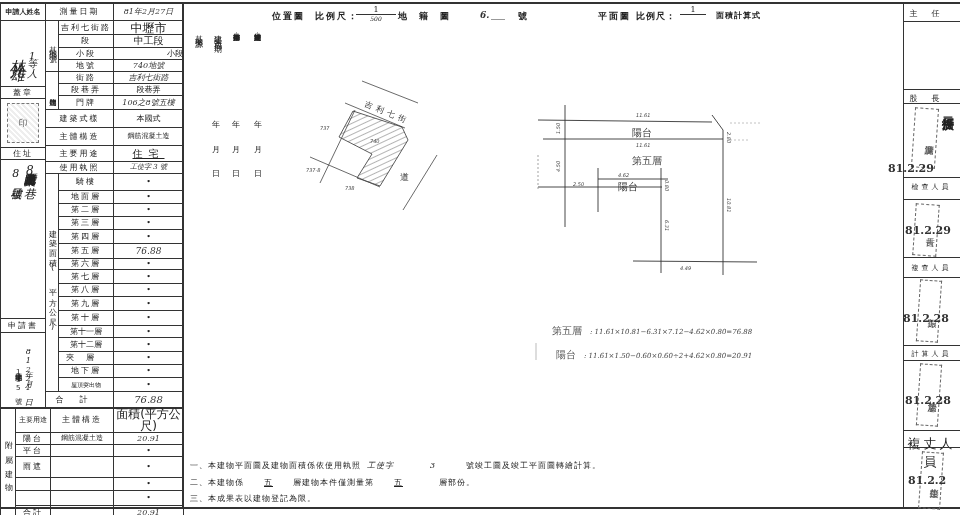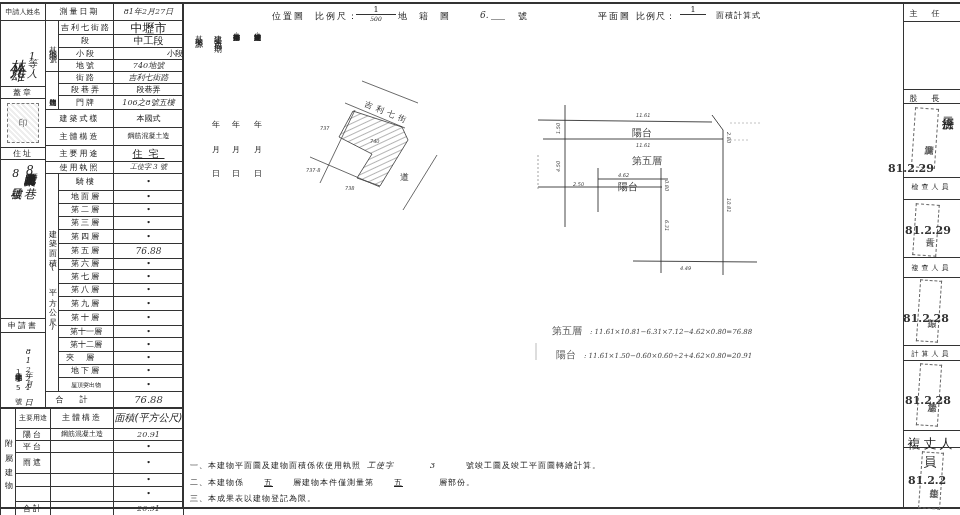--- a/index.html
+++ b/index.html
@@ -46,7 +46,7 @@
     </colgroup>
   <tbody>
       <tr style="height:17px">
-    <td style="white-space:normal;font-size:7px;line-height:8px;">申請人姓名</td>
+    <td style="white-space:normal;font-size:7px;line-height:8px;font-weight:bold;">申請人姓名</td>
   </tr>
   <tr style="height:66px">
     <td>

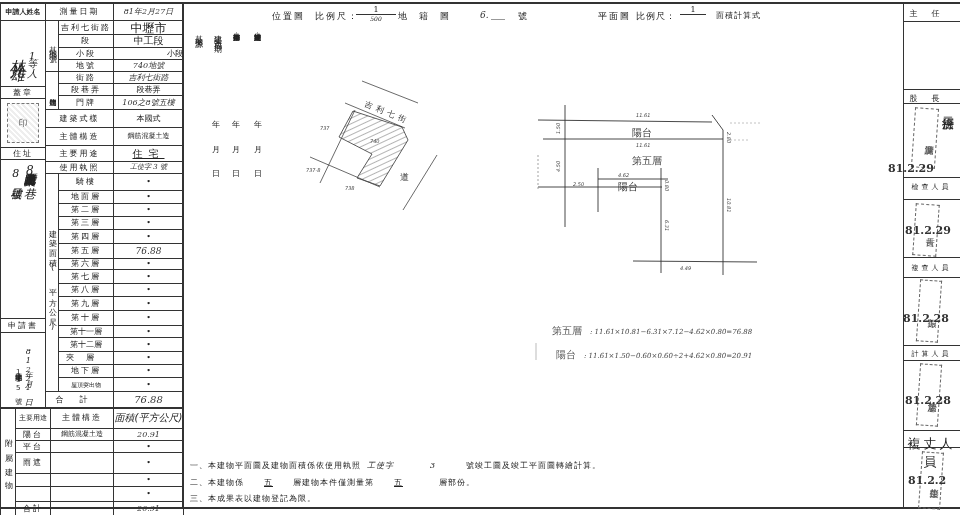--- a/index.html
+++ b/index.html
@@ -4,7 +4,7 @@
 <style>
   html,body{margin:0;padding:0;background:#fff;}
   body{width:960px;height:515px;position:relative;overflow:hidden;font-family:"DejaVu Sans",sans-serif;color:#222;}
-  .t{position:absolute;white-space:nowrap;line-height:1;}
+  .t{position:absolute;white-space:nowrap;line-height:1;font-weight:bold;}
   .hw{font-family:"DejaVu Serif",serif;font-style:italic;color:#333;}
   .vert{writing-mode:vertical-rl;text-orientation:upright;}
   .frame-line{position:absolute;background:#333;}

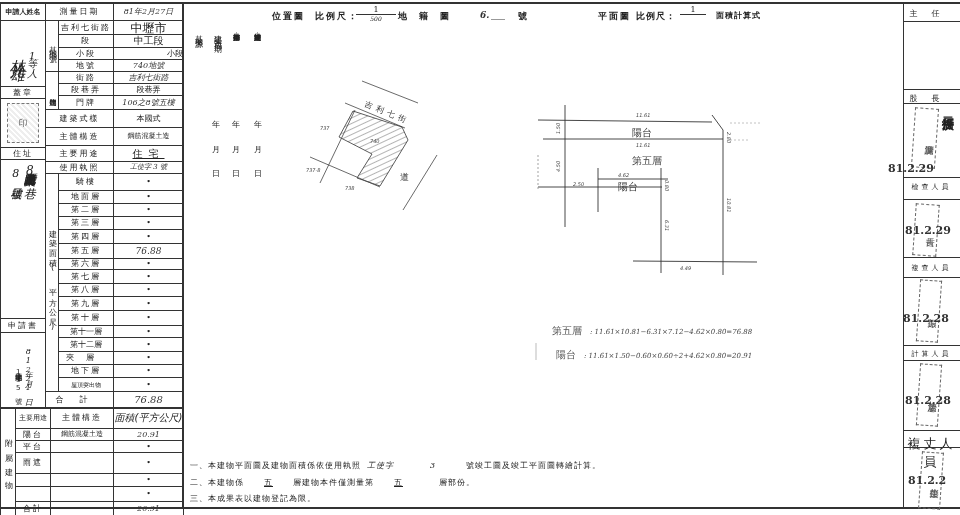--- a/index.html
+++ b/index.html
@@ -224,7 +224,7 @@
     <td rowspan="7"><span class="vlabel" style="letter-spacing:14px;">附屬建物</span></td>
     <td style="white-space:normal;font-size:7px;">主要用途</td>
     <td class="lbl">主體構造</td>
-    <td style="white-space:normal;font-size:10px;font-style:italic;">面積(平方公尺)</td>
+    <td style="white-space:normal;font-size:12px;">面積(平方公尺)</td>
   </tr>
   <tr style="height:12px">
     <td class="lbl">陽台</td>

